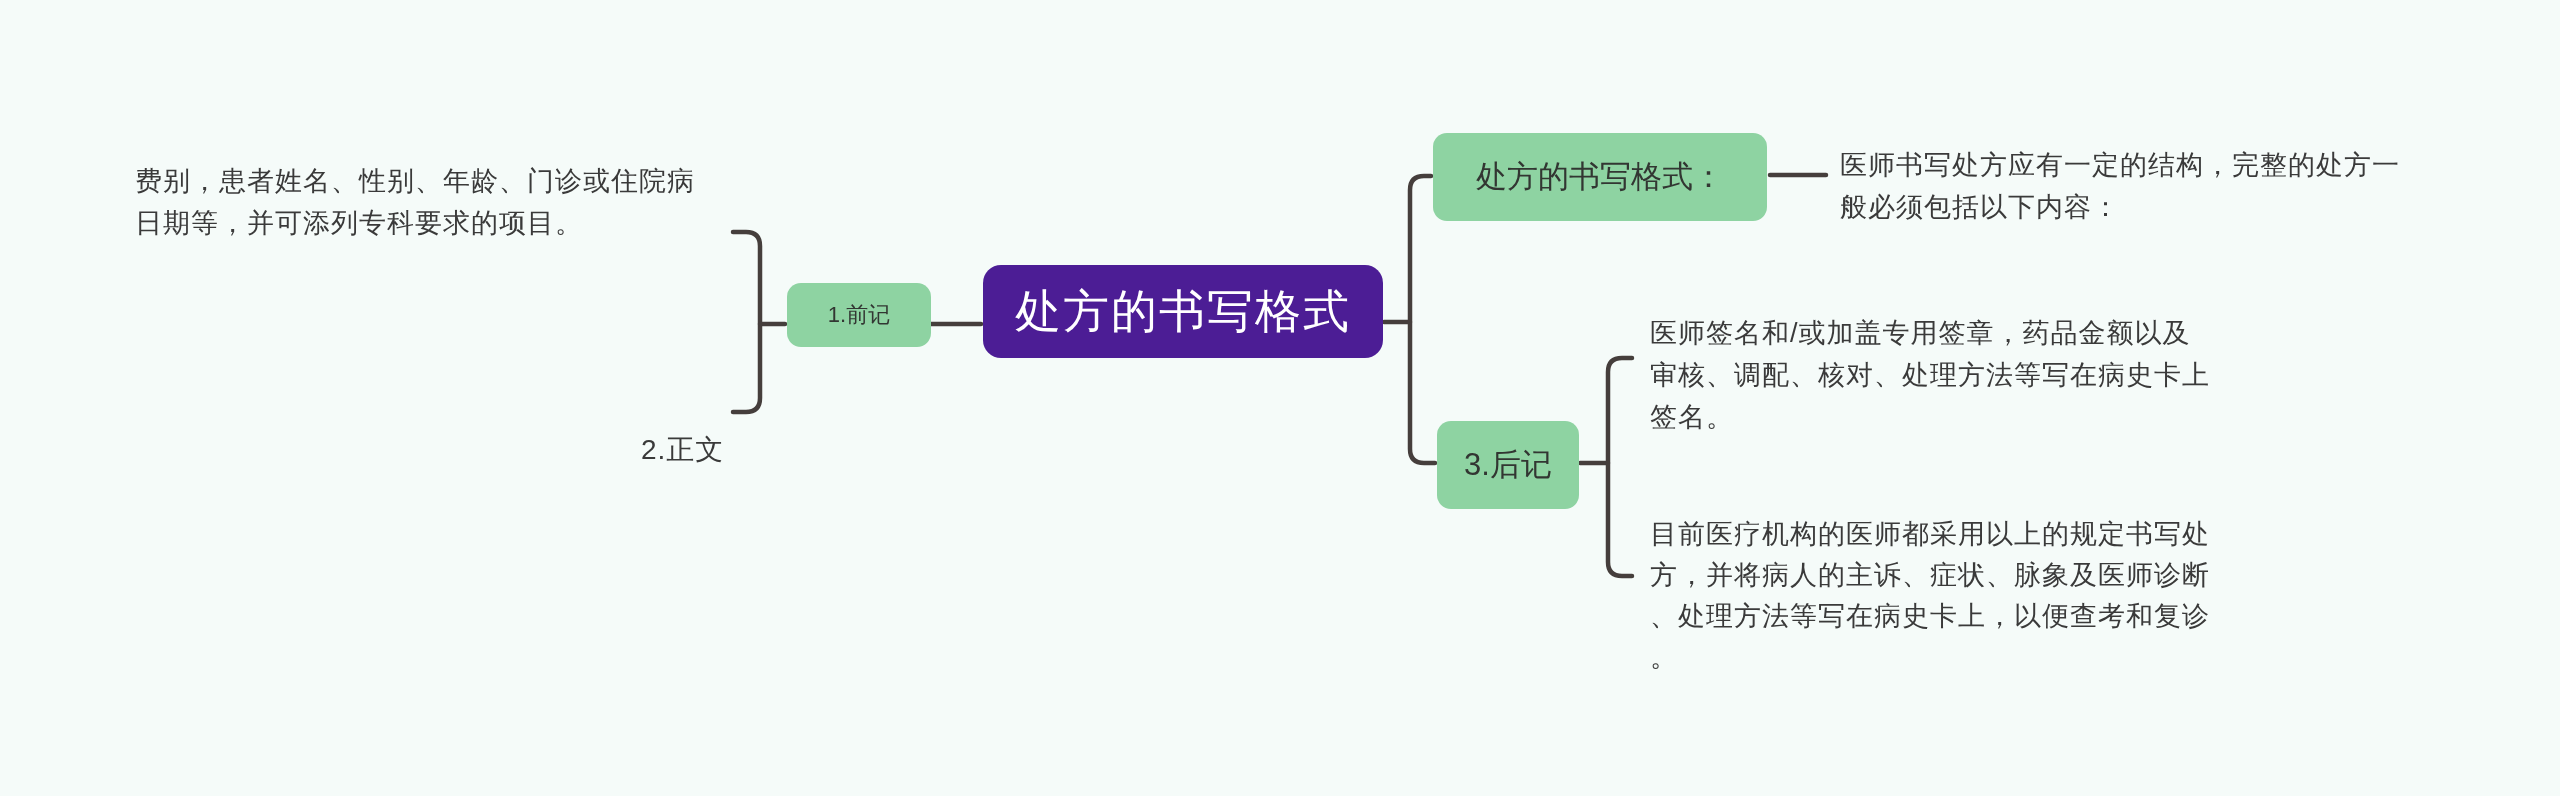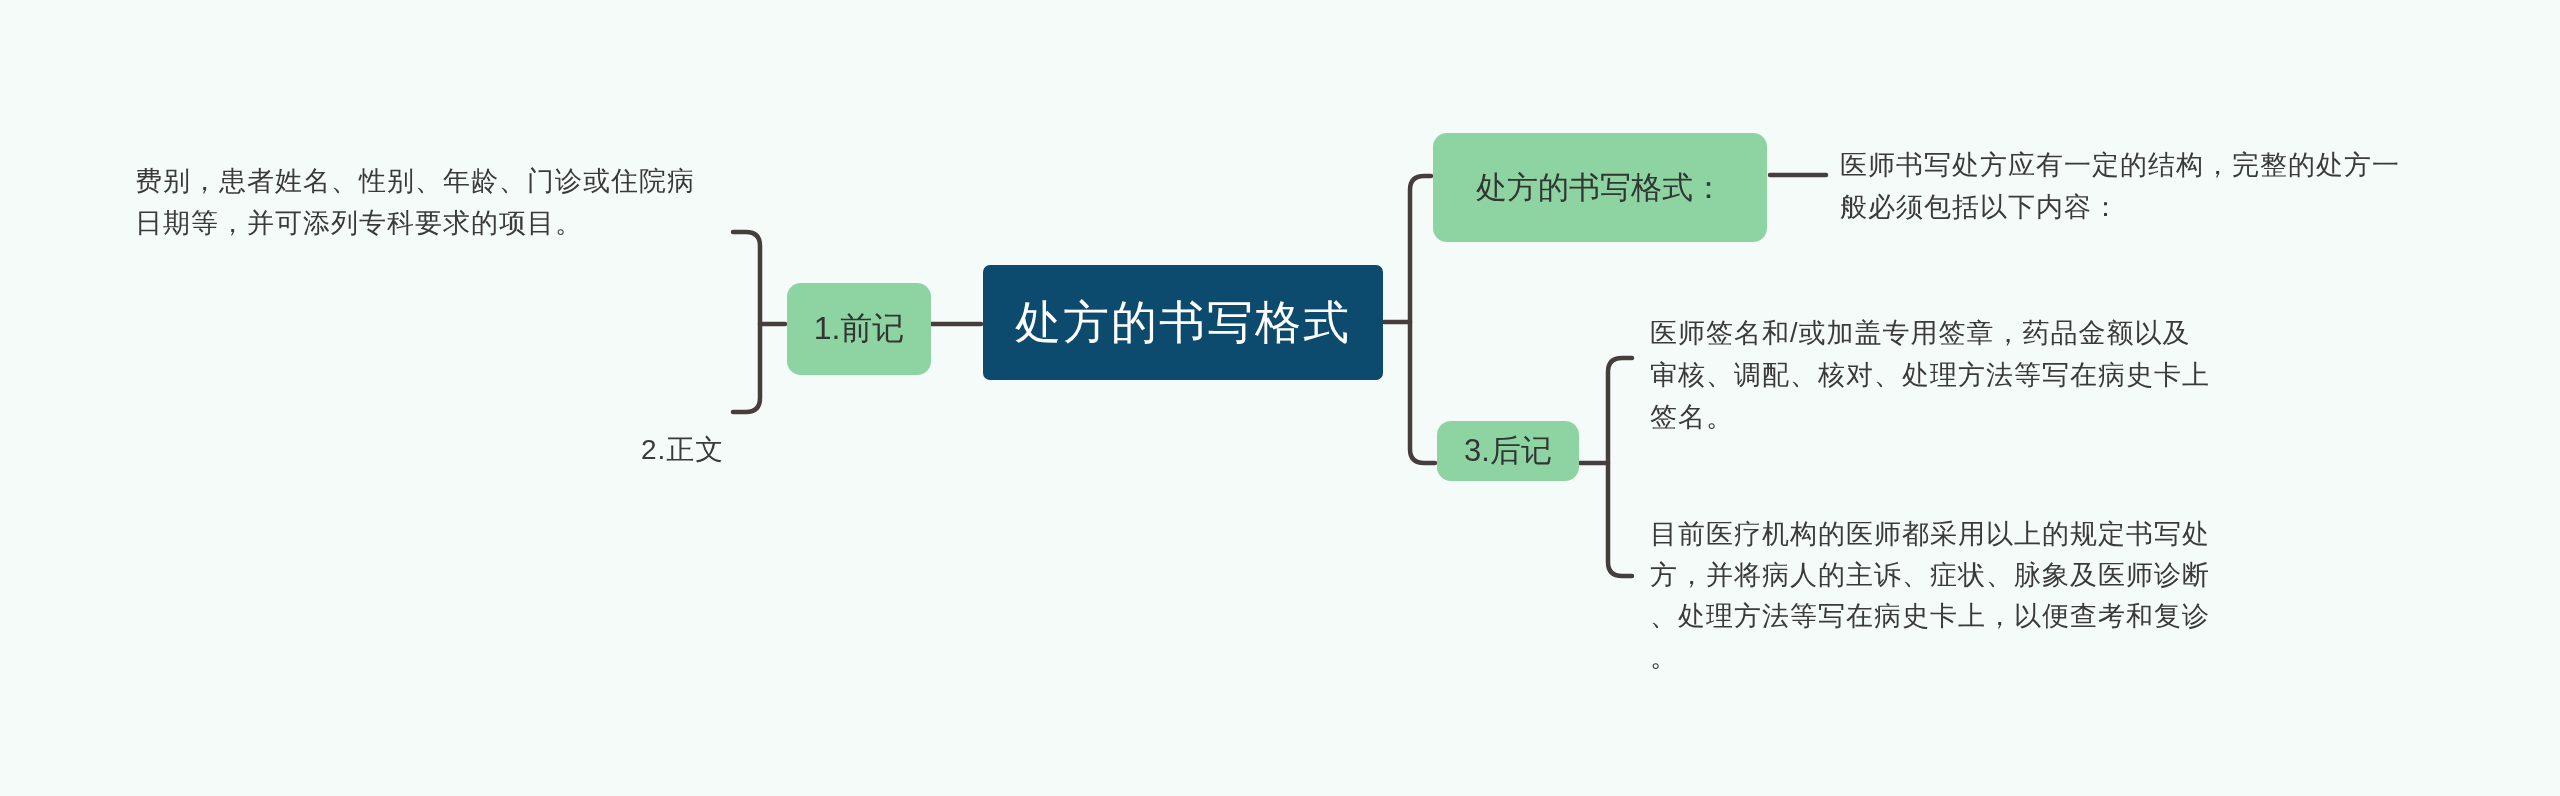--- a/index.html
+++ b/index.html
@@ -44,7 +44,7 @@
     letter-spacing: 2px;
   }
   .node-qianji  { left: 787px;  top: 283px; width: 144px; height: 92px; font-size: 32px; }
-  .node-geshi   { left: 1433px; top: 133px; width: 334px; height: 109px; font-size: 31px; }
+  .node-geshi   { left: 1433px; top: 133px; width: 334px; height: 88px; font-size: 31px; }
   .node-houji   { left: 1437px; top: 421px; width: 142px; height: 60px; font-size: 31px; }
   .topic-text {
     position: absolute;

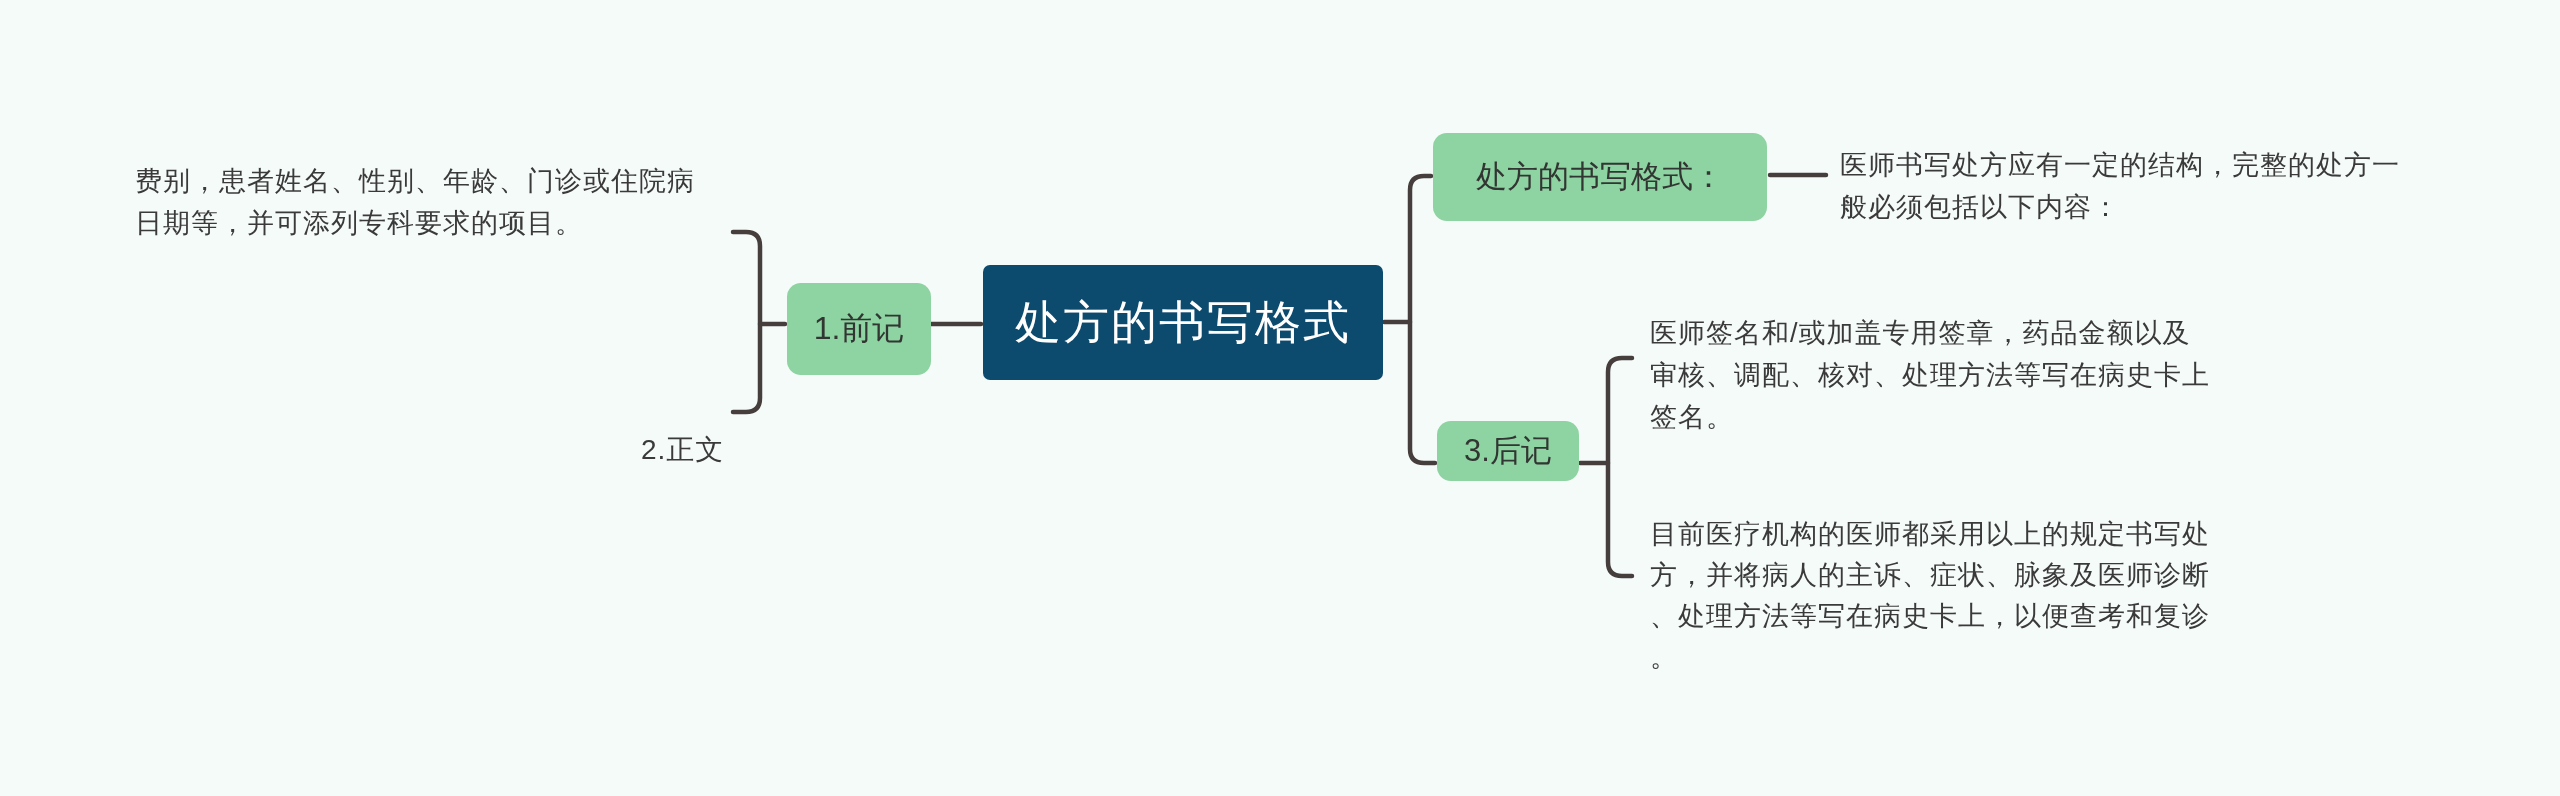--- a/index.html
+++ b/index.html
@@ -43,7 +43,7 @@
     font-weight: 500;
     letter-spacing: 2px;
   }
-  .node-qianji  { left: 787px;  top: 283px; width: 144px; height: 92px; font-size: 32px; }
+  .node-qianji  { left: 787px;  top: 283px; width: 144px; height: 64px; font-size: 22px; }
   .node-geshi   { left: 1433px; top: 133px; width: 334px; height: 88px; font-size: 31px; }
   .node-houji   { left: 1437px; top: 421px; width: 142px; height: 60px; font-size: 31px; }
   .topic-text {

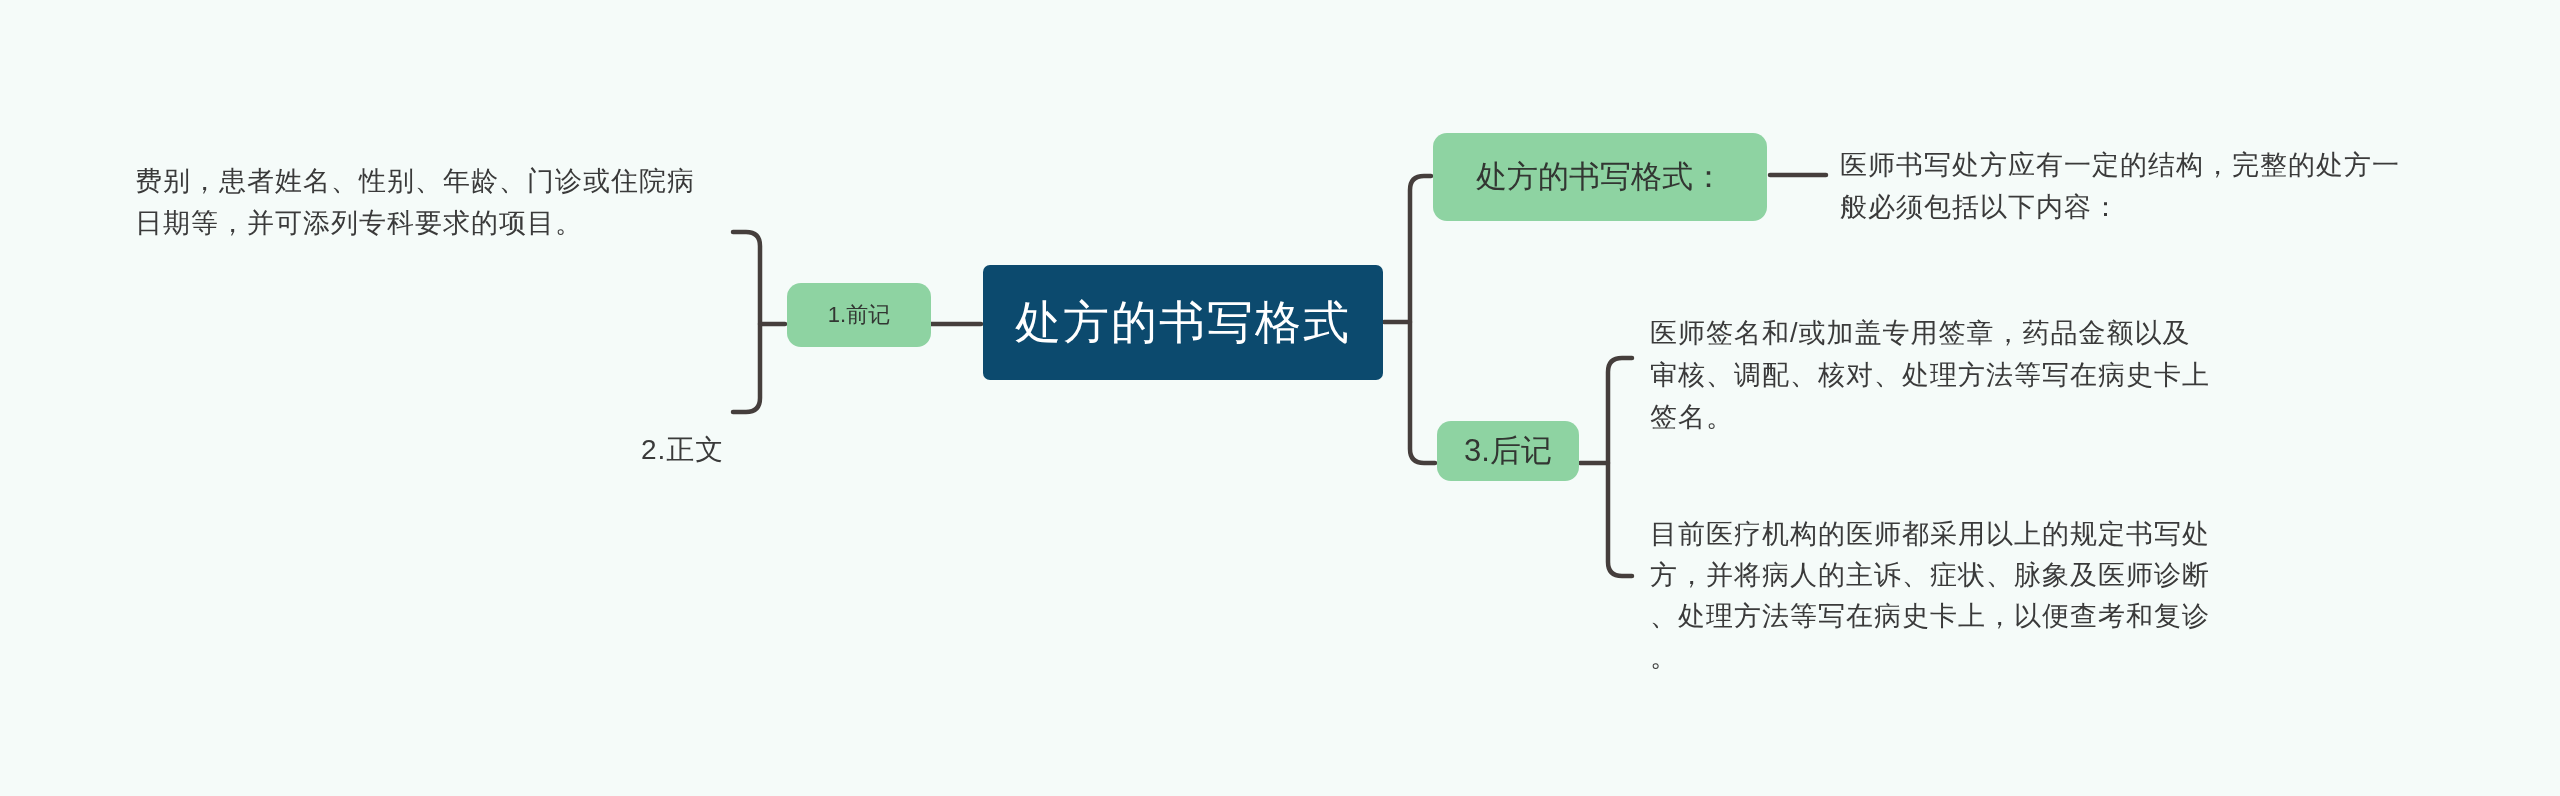--- a/index.html
+++ b/index.html
@@ -35,10 +35,10 @@
   }
   .node-center {
     left: 983px; top: 265px;
-    width: 400px; height: 115px;
-    background: #0c4a6e;
+    width: 400px; height: 93px;
+    background: #4c1d95;
     color: #ffffff;
-    border-radius: 7px;
+    border-radius: 18px;
     font-size: 46px;
     font-weight: 500;
     letter-spacing: 2px;

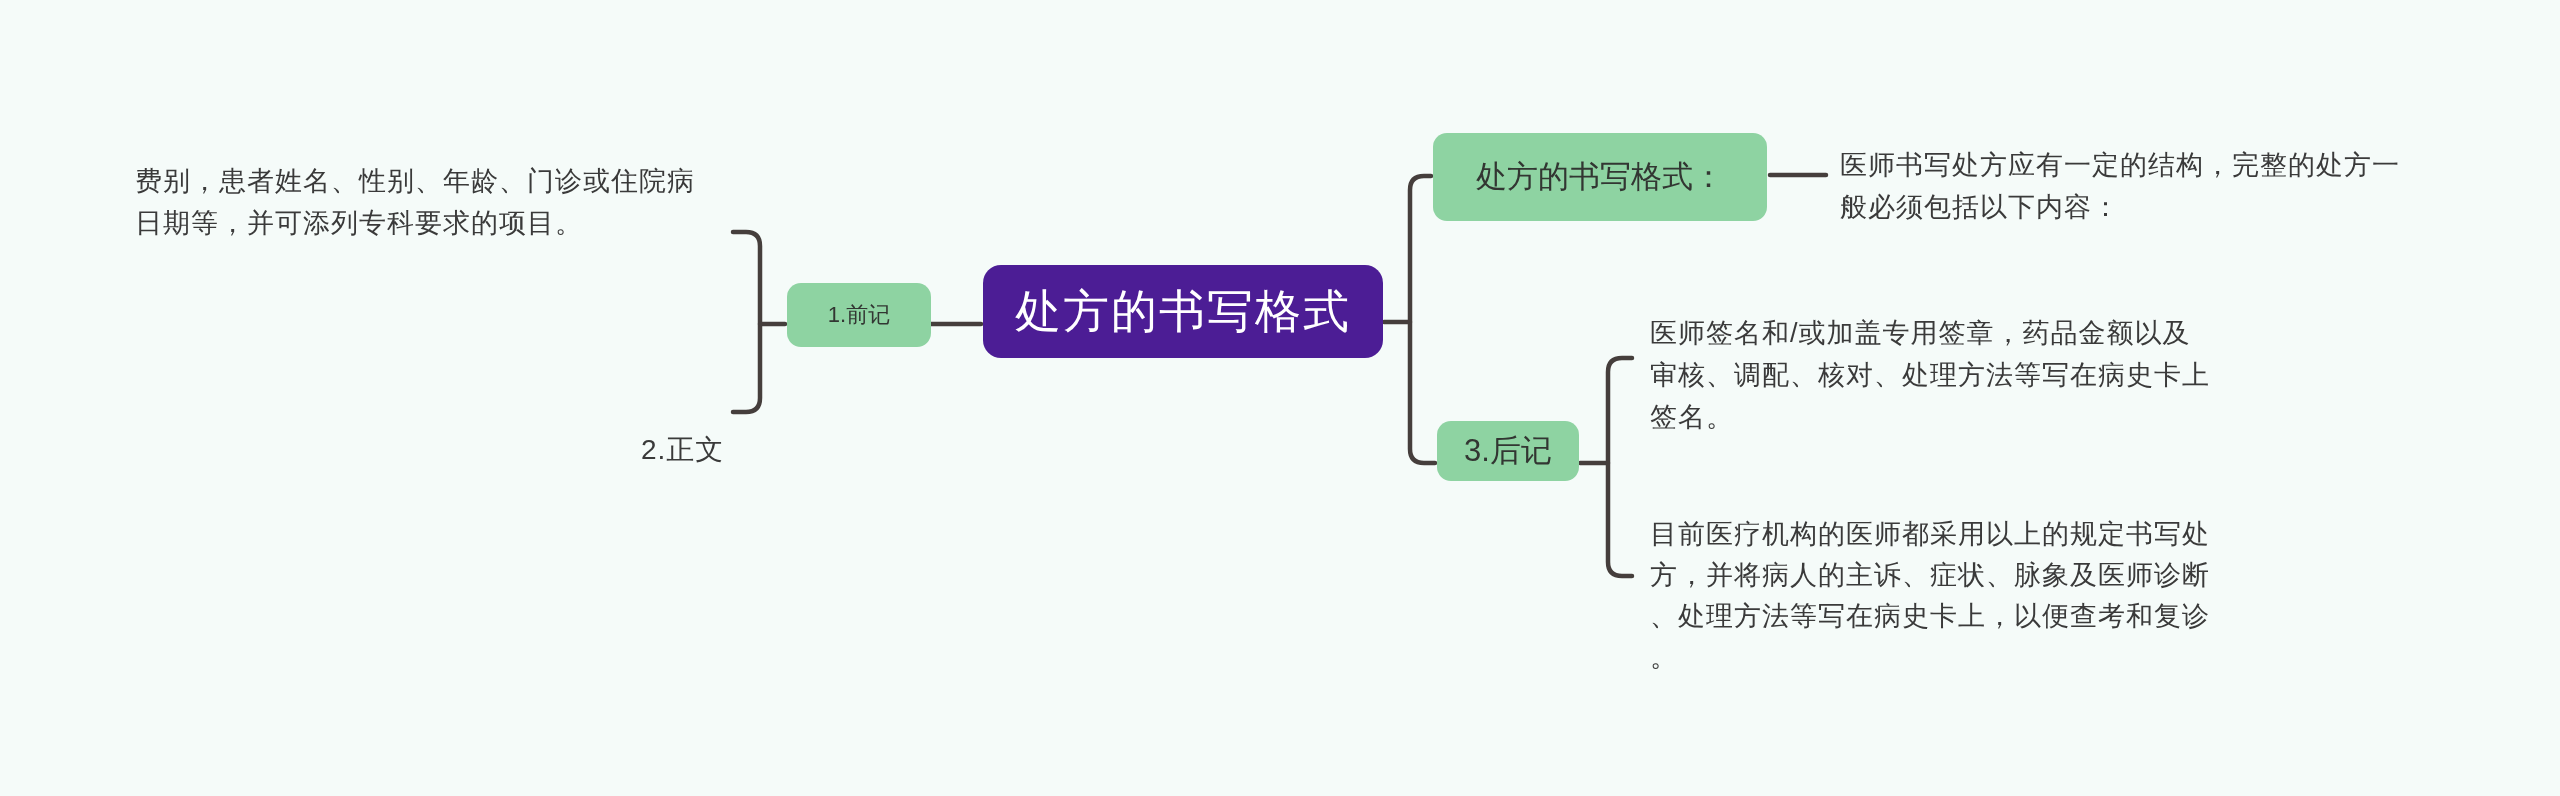--- a/index.html
+++ b/index.html
@@ -45,7 +45,7 @@
   }
   .node-qianji  { left: 787px;  top: 283px; width: 144px; height: 64px; font-size: 22px; }
   .node-geshi   { left: 1433px; top: 133px; width: 334px; height: 88px; font-size: 31px; }
-  .node-houji   { left: 1437px; top: 421px; width: 142px; height: 60px; font-size: 31px; }
+  .node-houji   { left: 1437px; top: 421px; width: 142px; height: 88px; font-size: 31px; }
   .topic-text {
     position: absolute;
     color: #3a3a3a;

